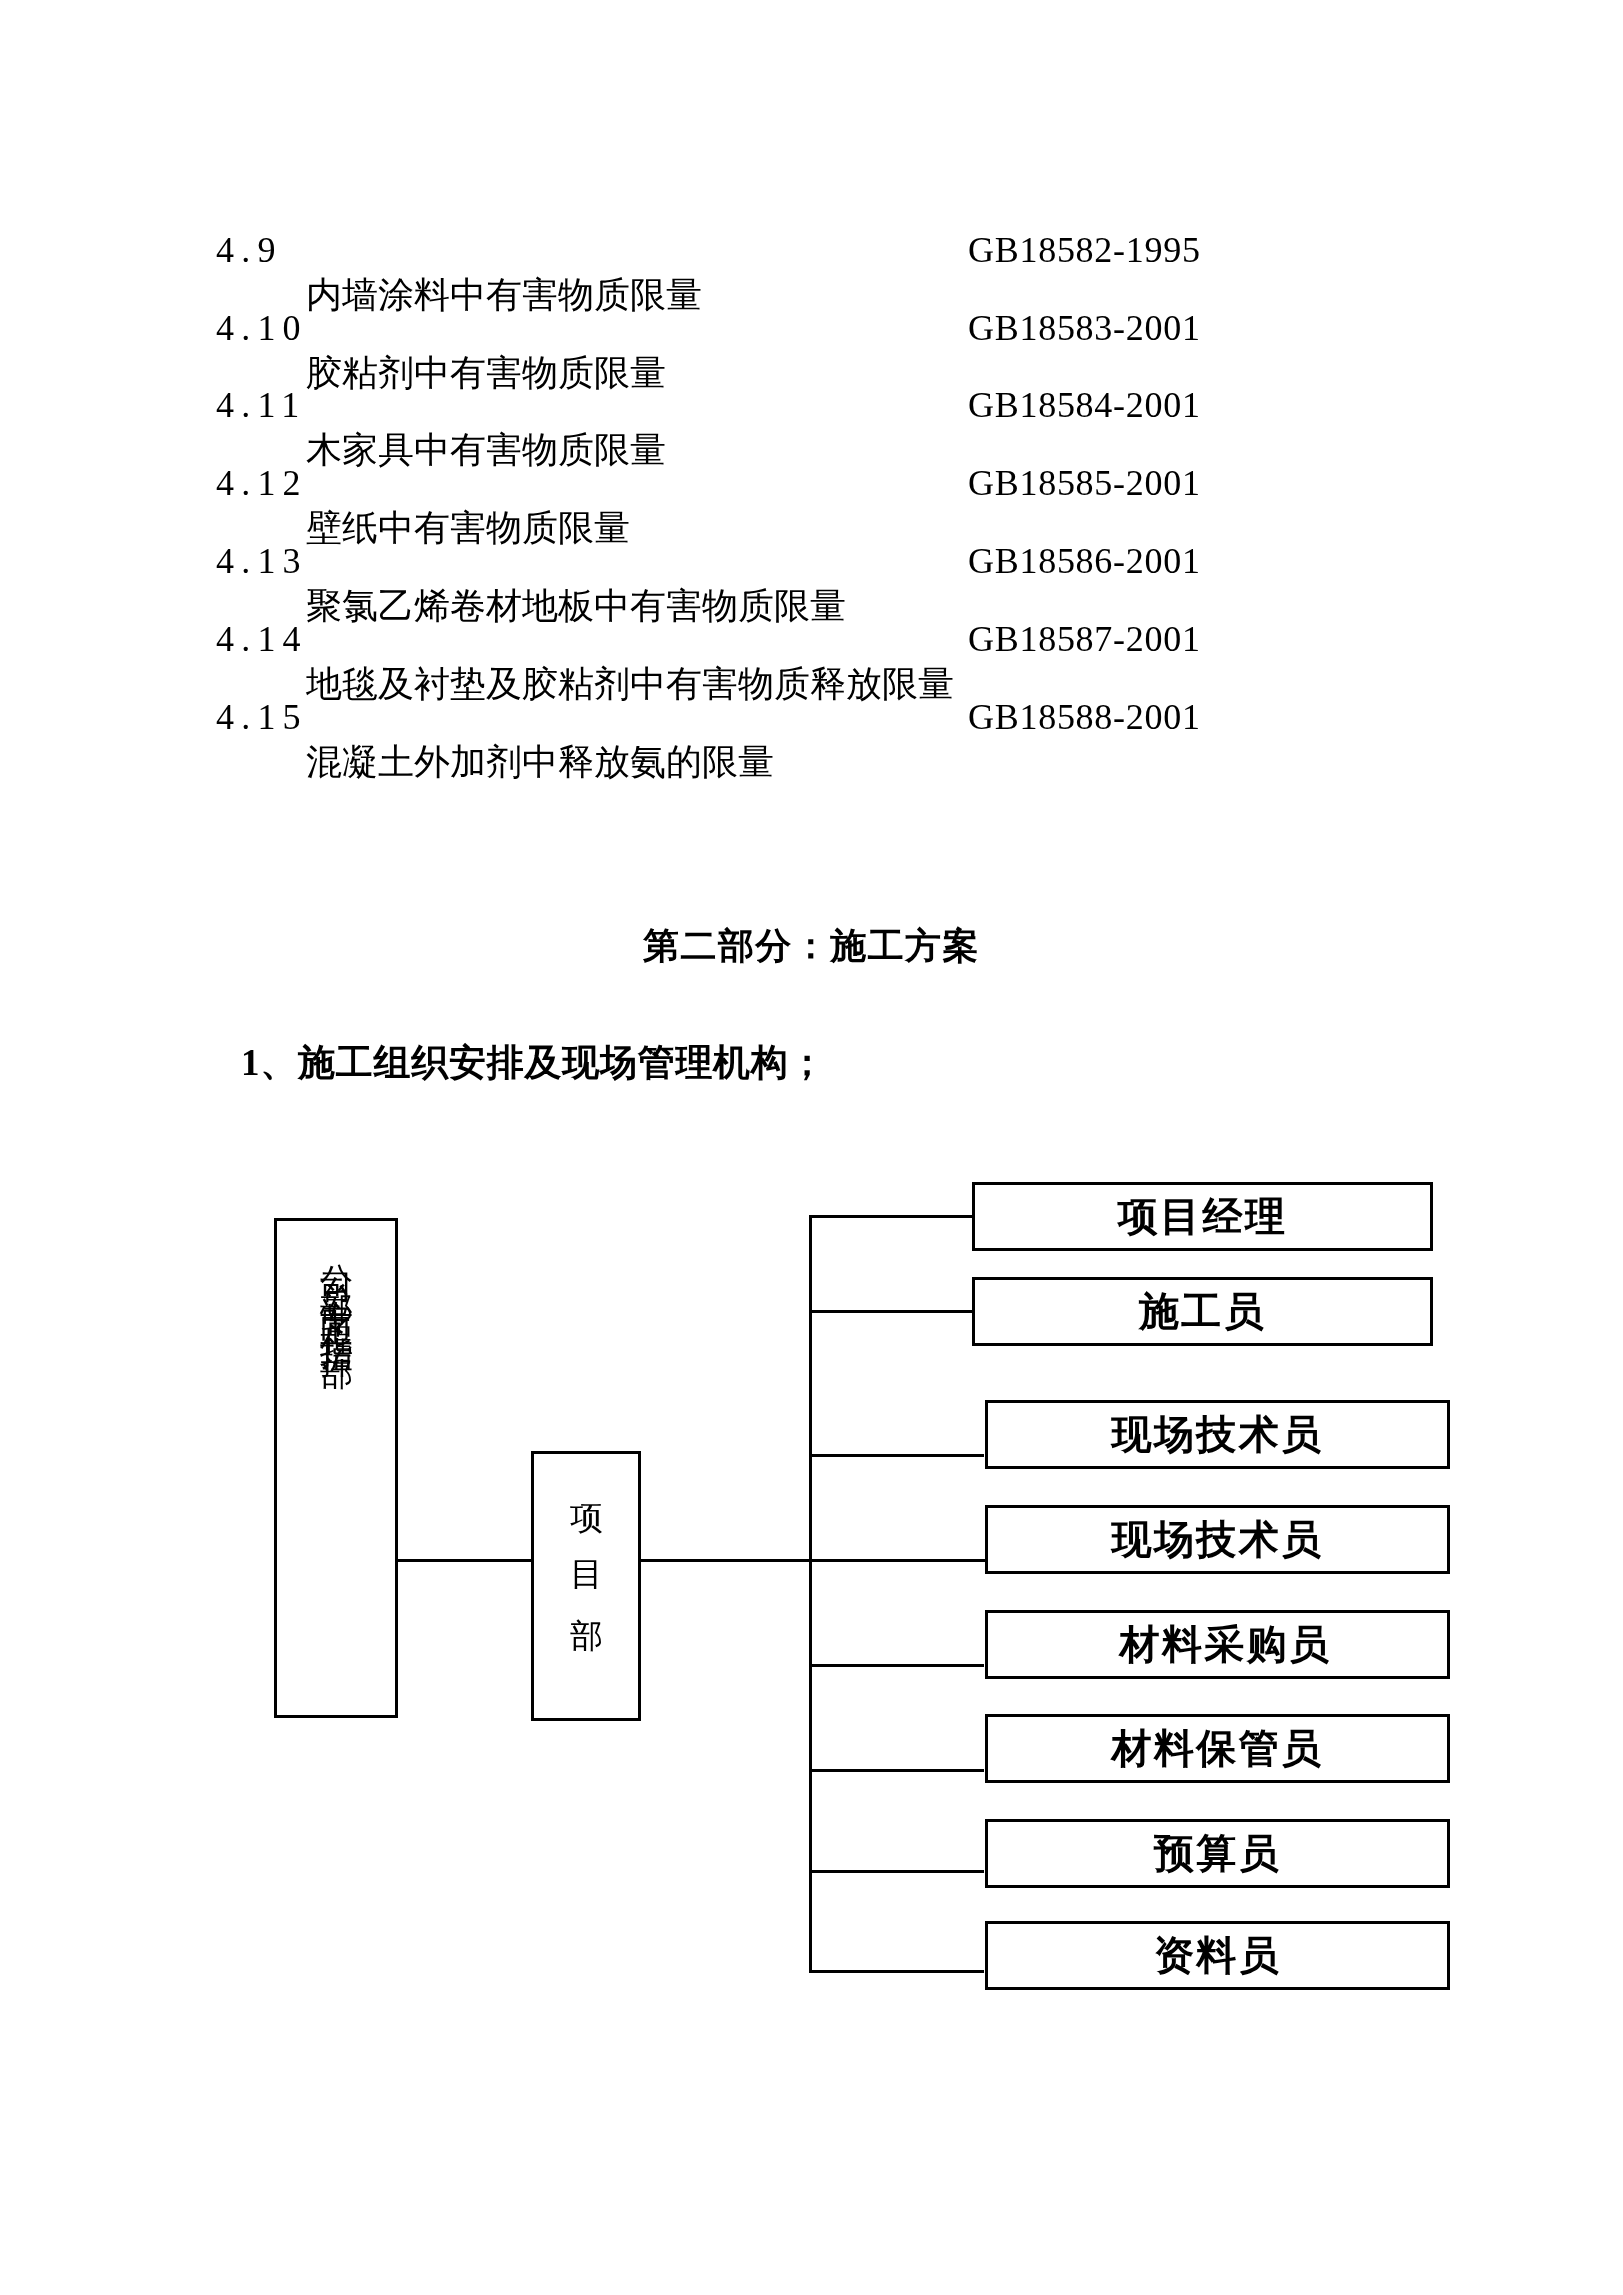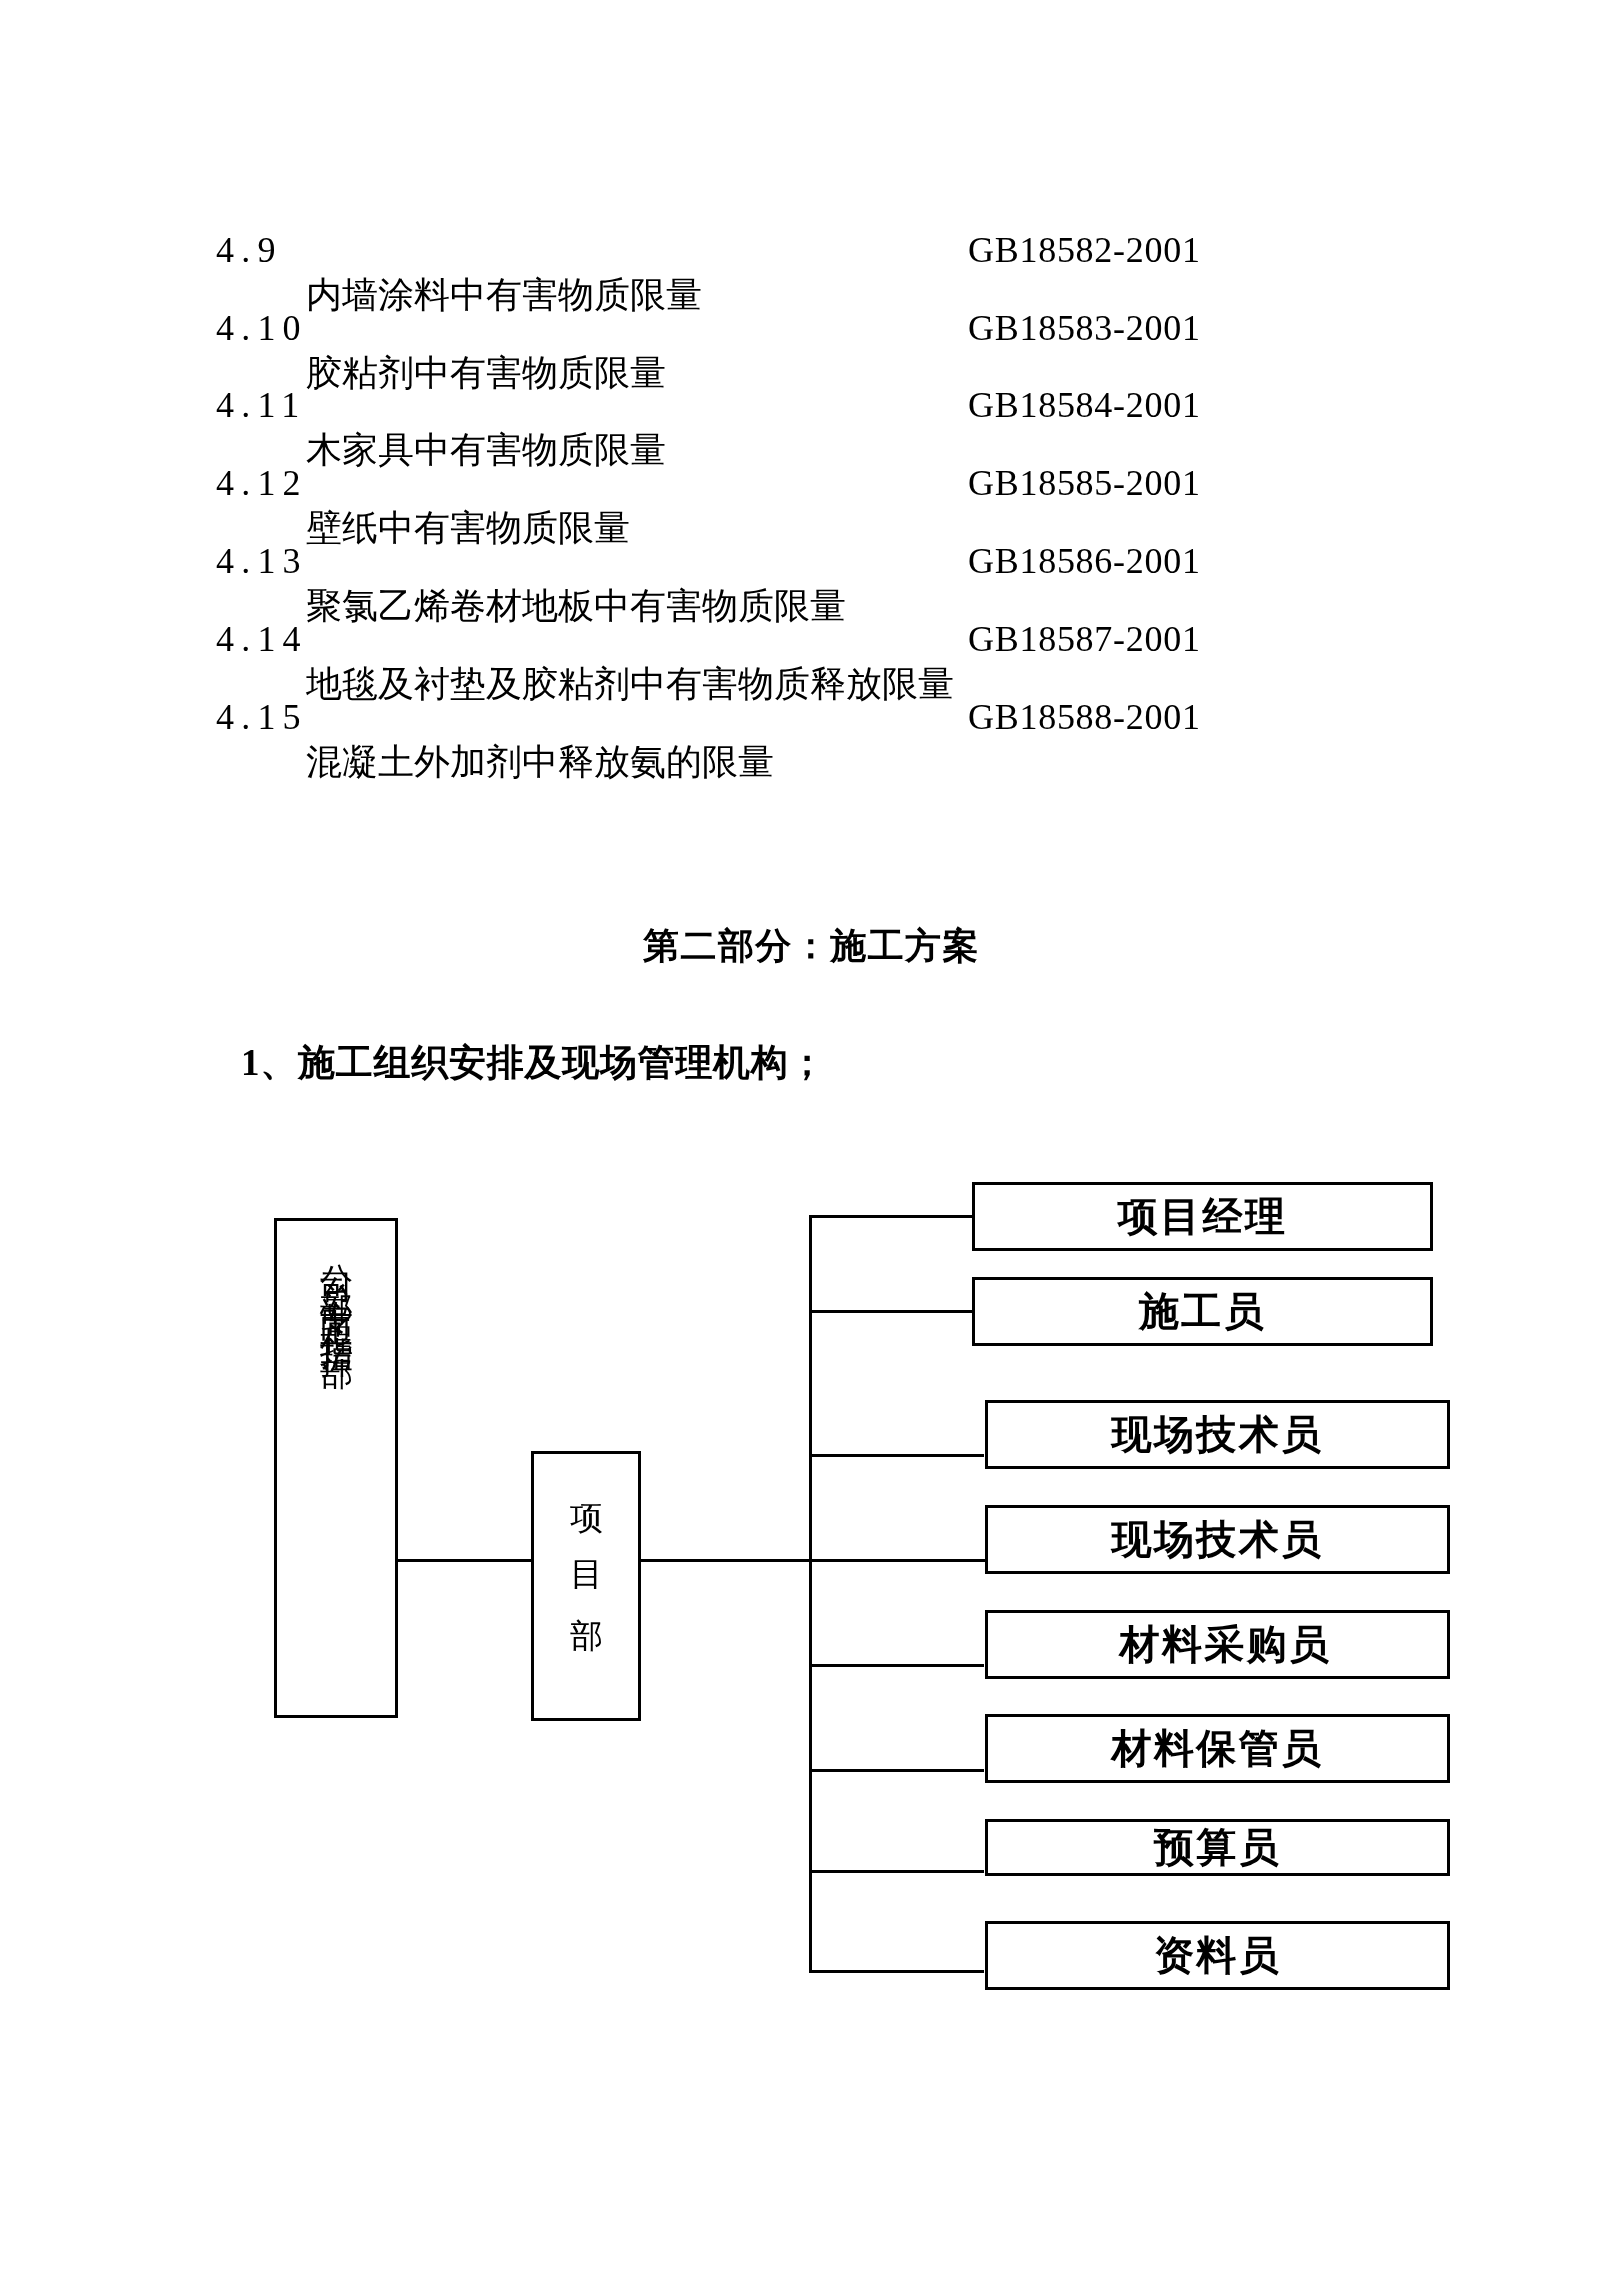--- a/index.html
+++ b/index.html
@@ -49,7 +49,7 @@
   <div class="std-row" style="top:232px">
     <span class="std-num">4.9</span>
     <span class="std-title">内墙涂料中有害物质限量</span>
-    <span class="std-code">GB18582-2001</span>
+    <span class="std-code">GB18582-1995</span>
   </div>
   <div class="std-row" style="top:310px">
     <span class="std-num">4.10</span>

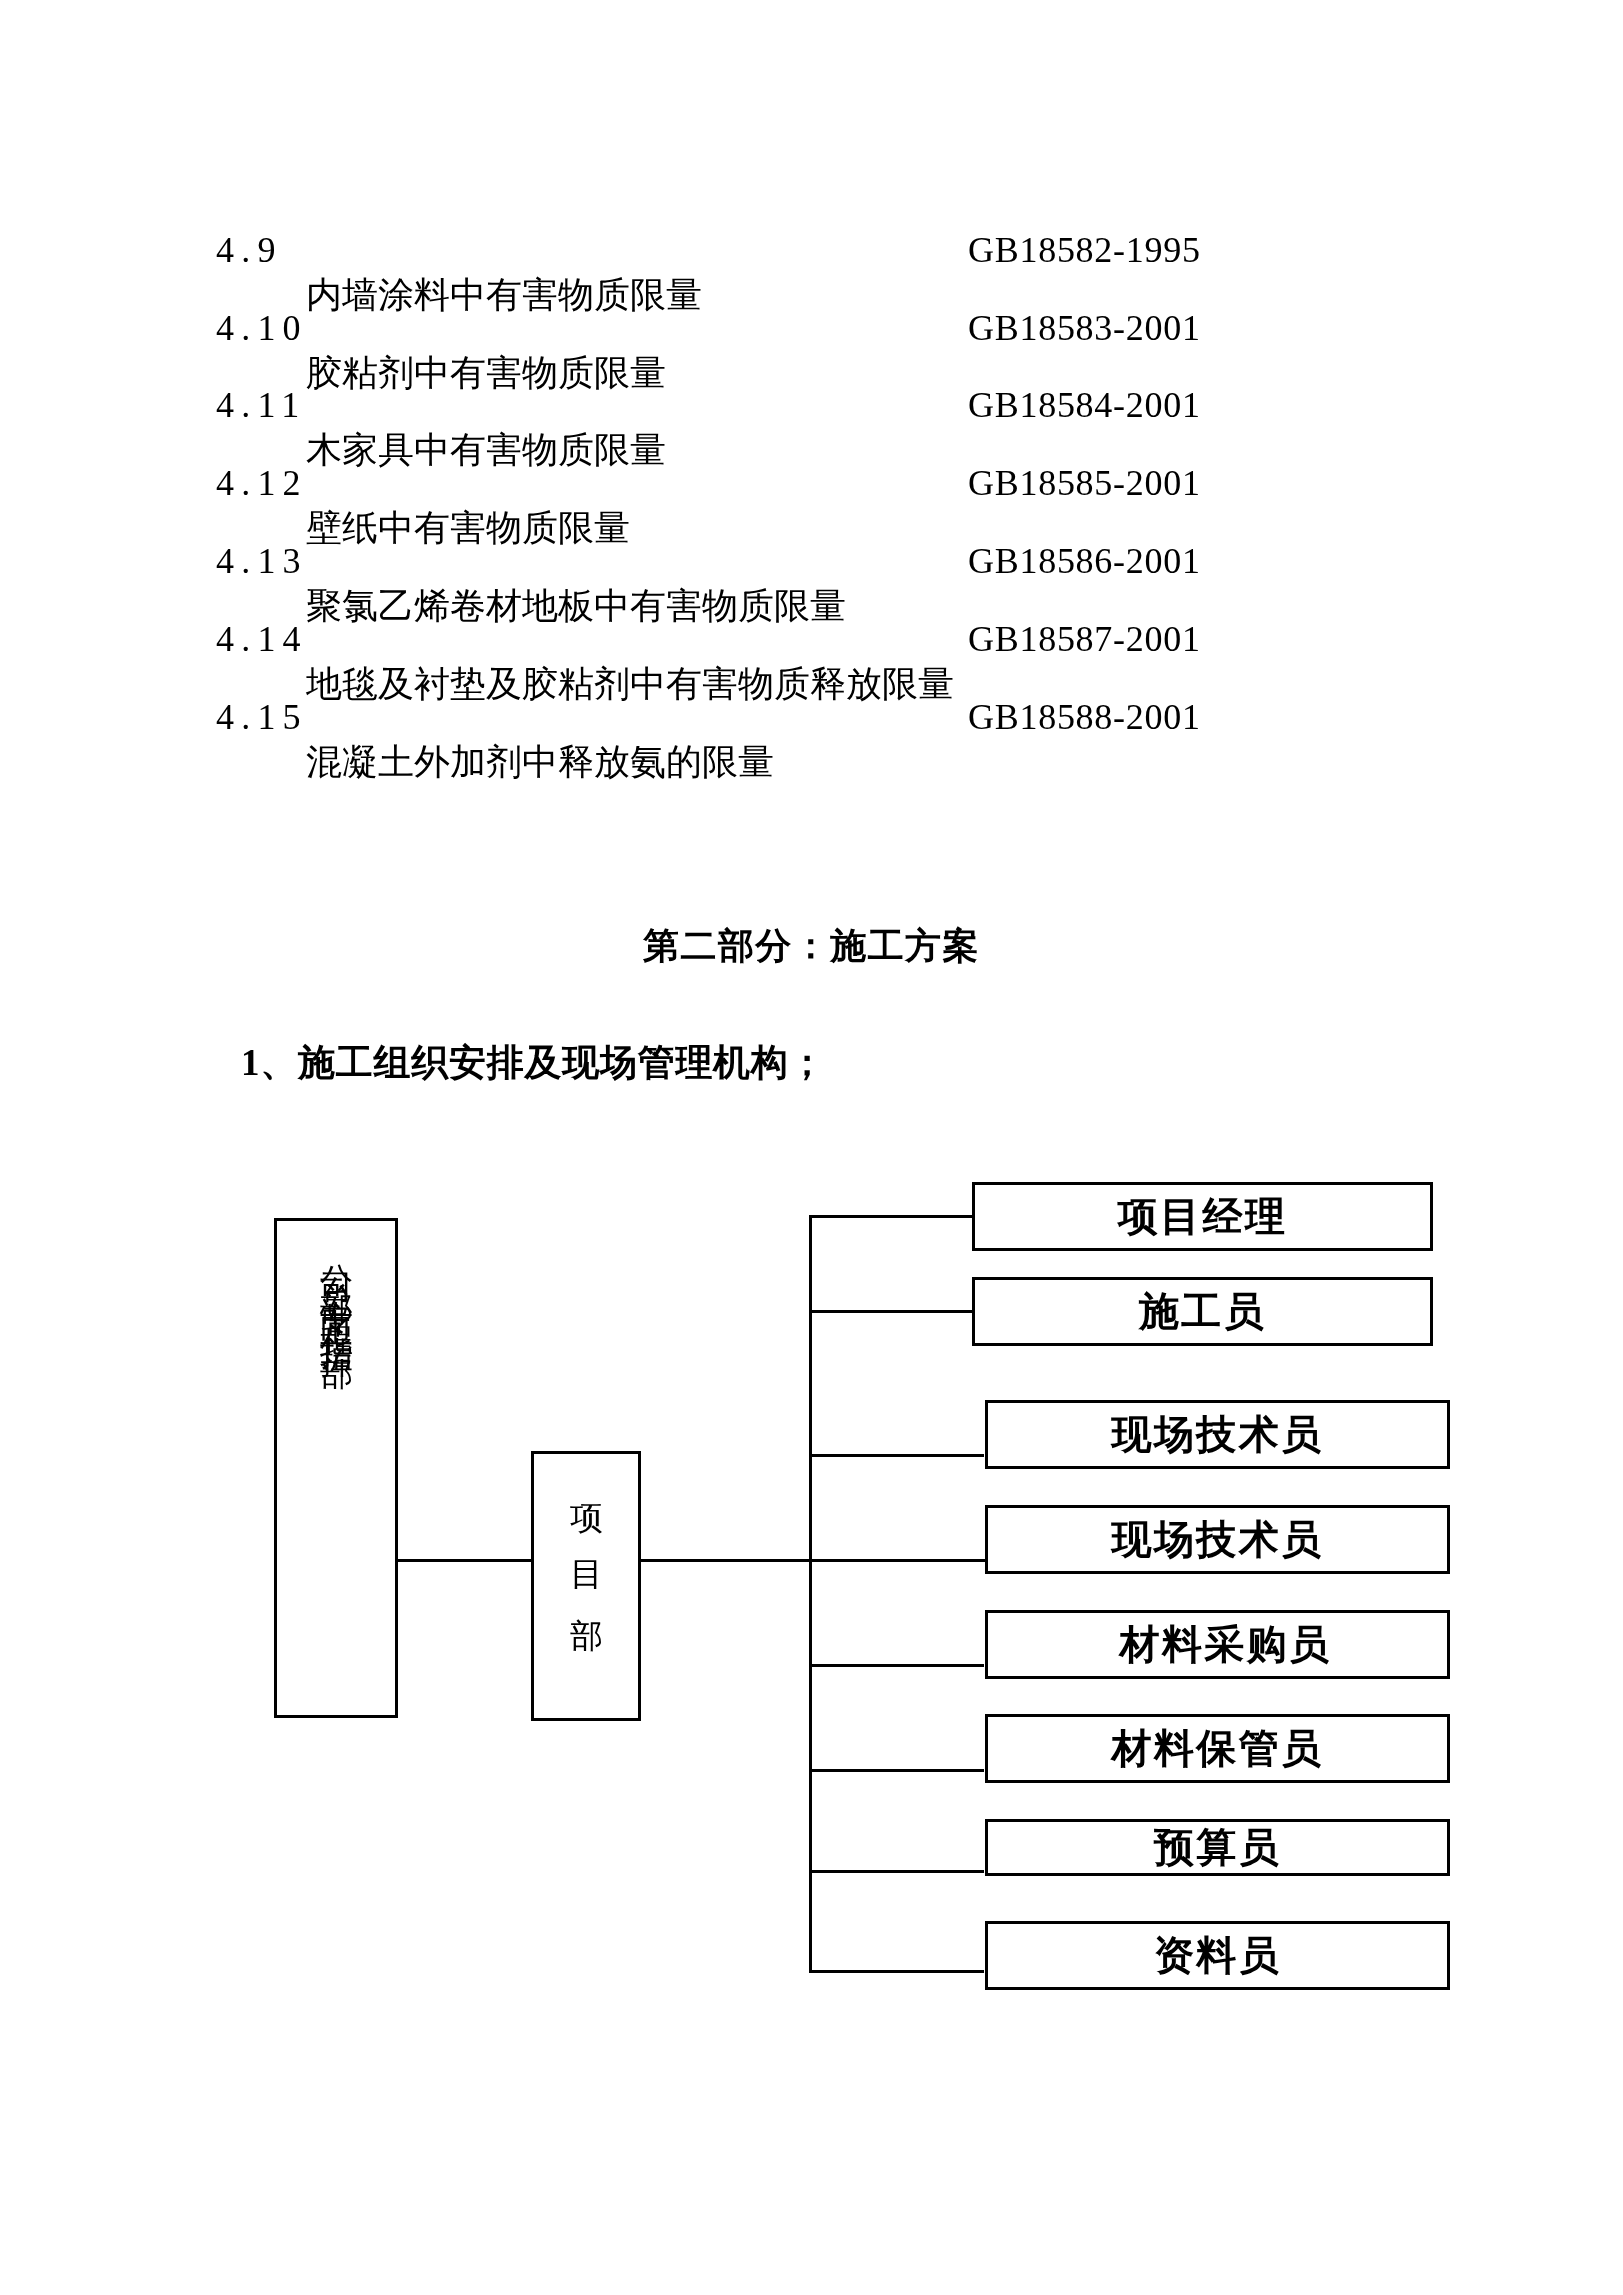--- a/index.html
+++ b/index.html
@@ -127,7 +127,7 @@
     <div class="box role-box" style="left:985px;top:1714px;width:465px;height:69px;text-align:center;">
       <span>材料保管员</span>
     </div>
-    <div class="box role-box" style="left:985px;top:1819px;width:465px;height:57px;">
+    <div class="box role-box" style="left:985px;top:1819px;width:465px;height:69px;">
       <span>预算员</span>
     </div>
     <div class="box role-box" style="left:985px;top:1921px;width:465px;height:69px;">

